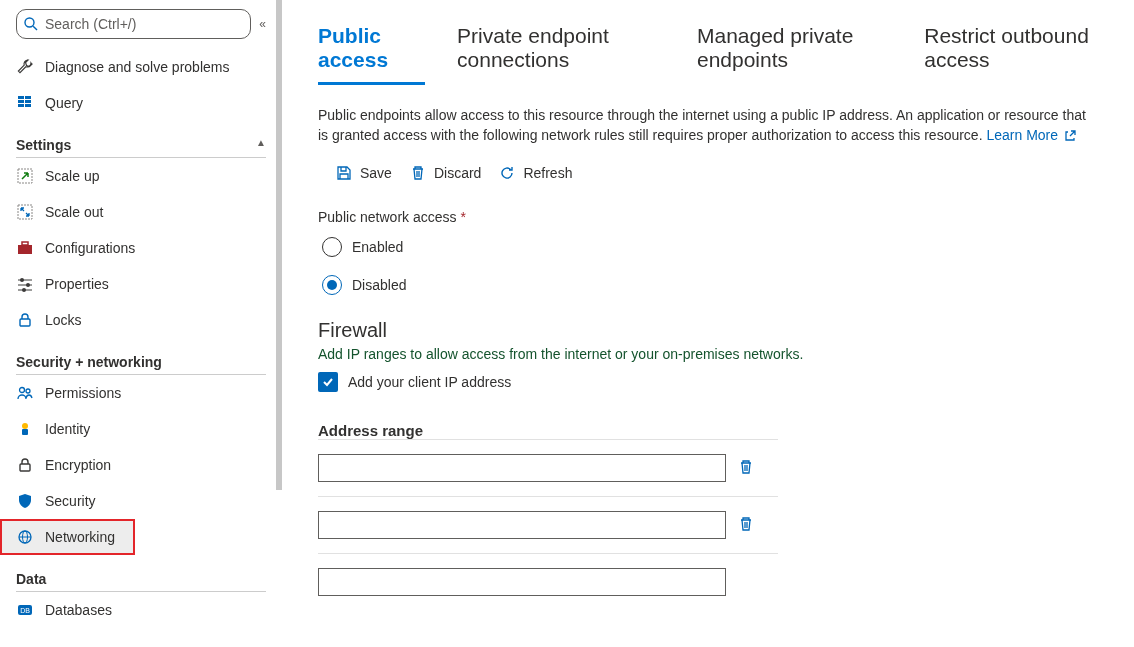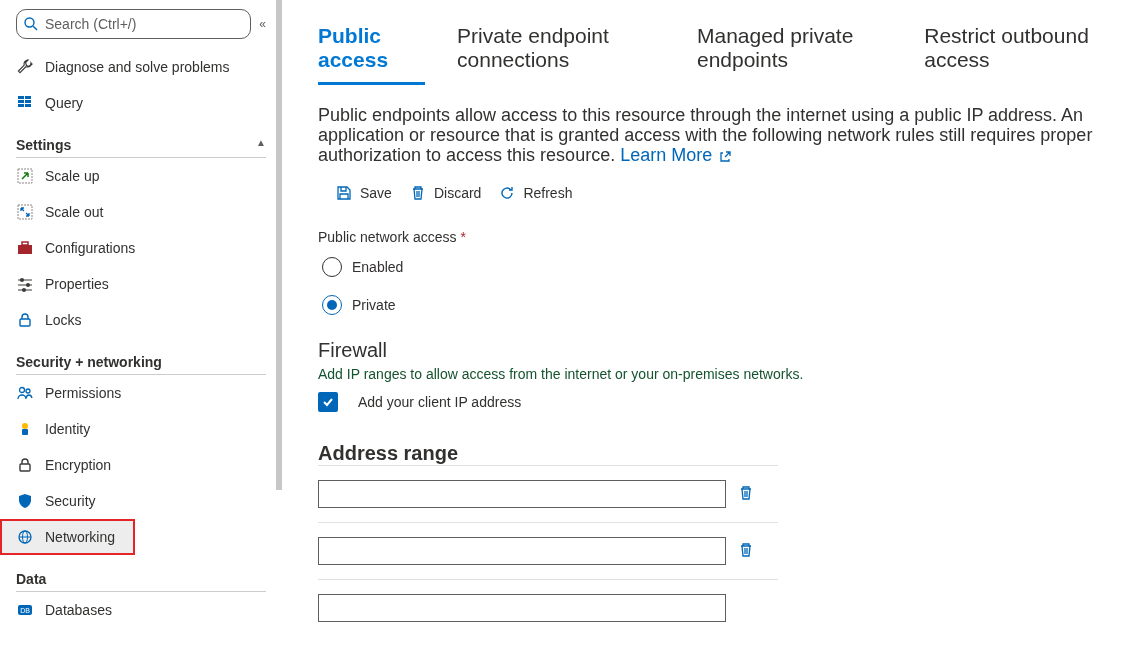--- a/index.html
+++ b/index.html
@@ -121,7 +121,7 @@
     border-bottom-color: #0078d4;
   }
   .intro {
-    font-size: 18px;
+    font-size: 14px;
     color: #323130;
     line-height: 20px;
     margin-bottom: 20px;

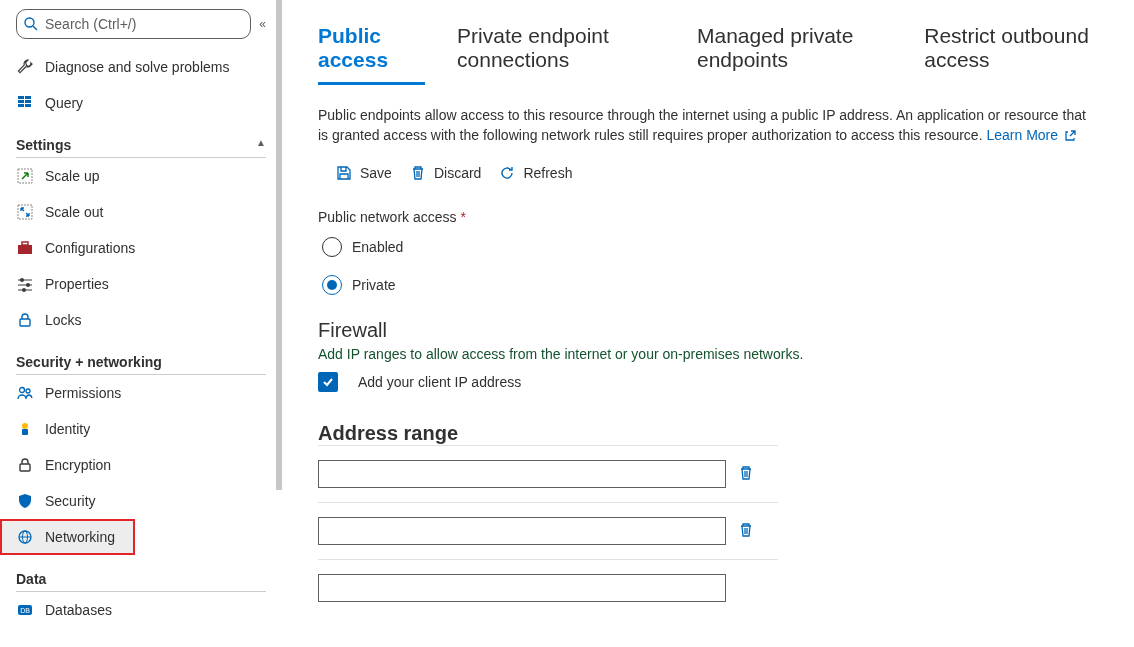--- a/index.html
+++ b/index.html
@@ -394,7 +394,7 @@
       <span class="circle">
           <span class="dot"></span>
         </span>
-      <span>Private</span>
+      <span>Disabled</span>
     </div>
   </div>
 

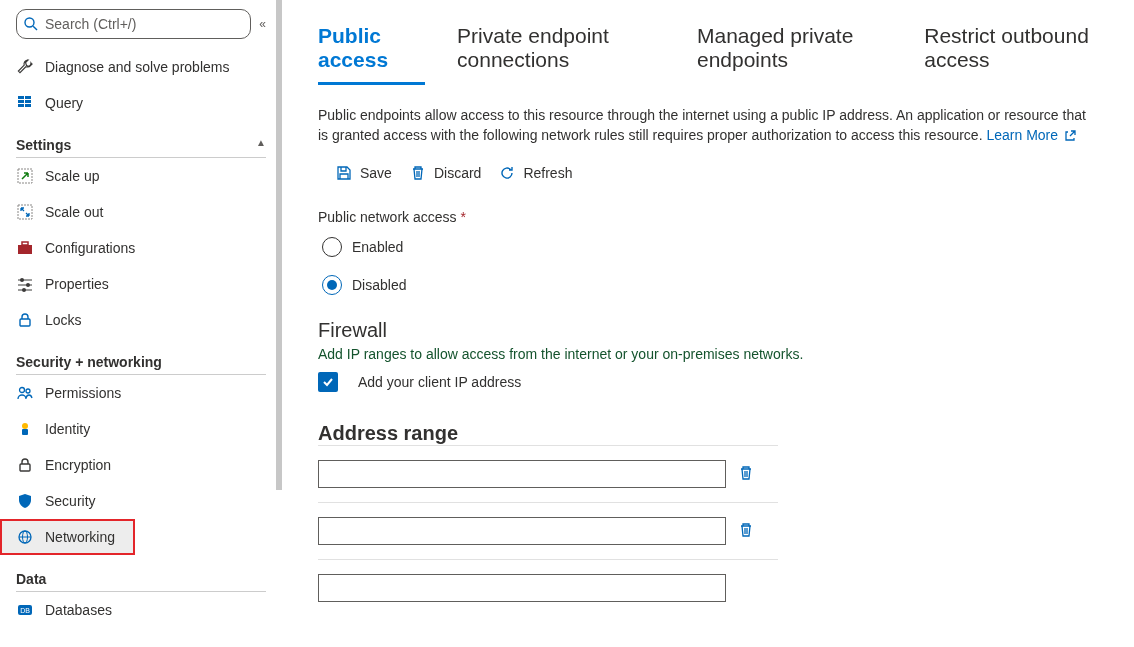--- a/index.html
+++ b/index.html
@@ -165,7 +165,7 @@
   }
   .fw-label { font-size: 20px; margin-bottom: 4px; }
   .fw-desc { font-size: 14px; color: #14532d; margin-bottom: 10px; }
-  .chk-row { display: flex; align-items: center; gap: 20px; margin-bottom: 30px; cursor:pointer;}
+  .chk-row { display: flex; align-items: center; gap: 10px; margin-bottom: 30px; cursor:pointer;}
   .chk {
     width: 20px; height: 20px; background: #0067b8;
     display: flex; align-items: center; justify-content: center;

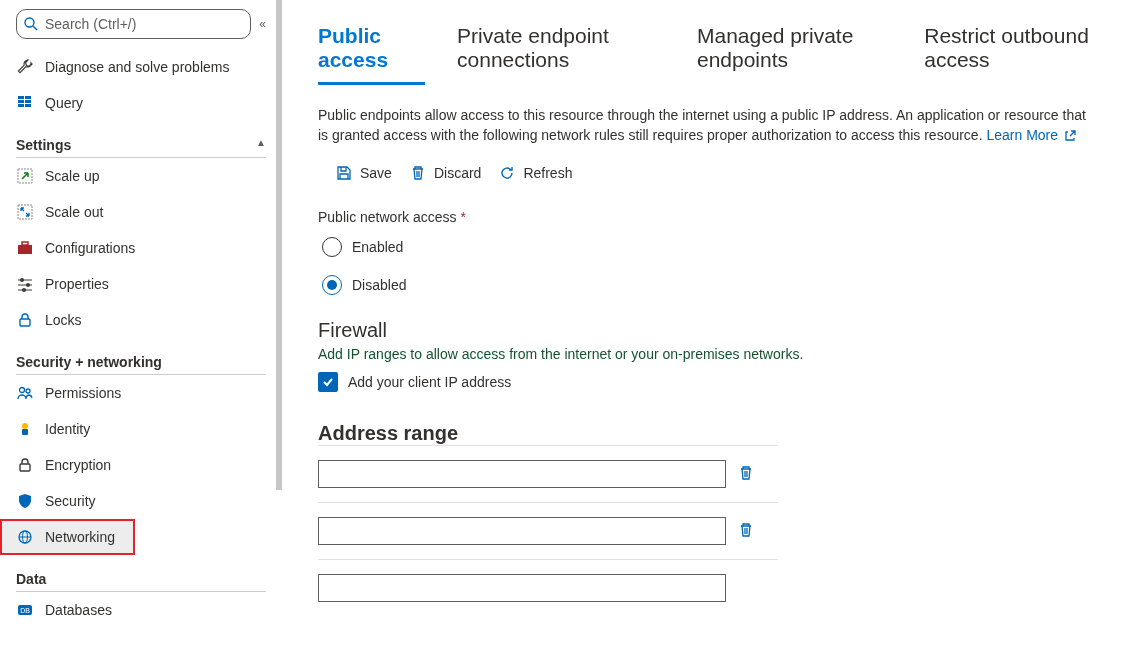--- a/index.html
+++ b/index.html
@@ -171,7 +171,7 @@
     display: flex; align-items: center; justify-content: center;
     border-radius: 2px;
   }
-  .col-h { font-weight: 700; font-size: 20px; }
+  .col-h { font-weight: 700; font-size: 15px; }
   .ip-row {
     display: flex; align-items: center; gap: 12px;
     padding: 14px 0; border-top: 1px solid #e1e1e1;

